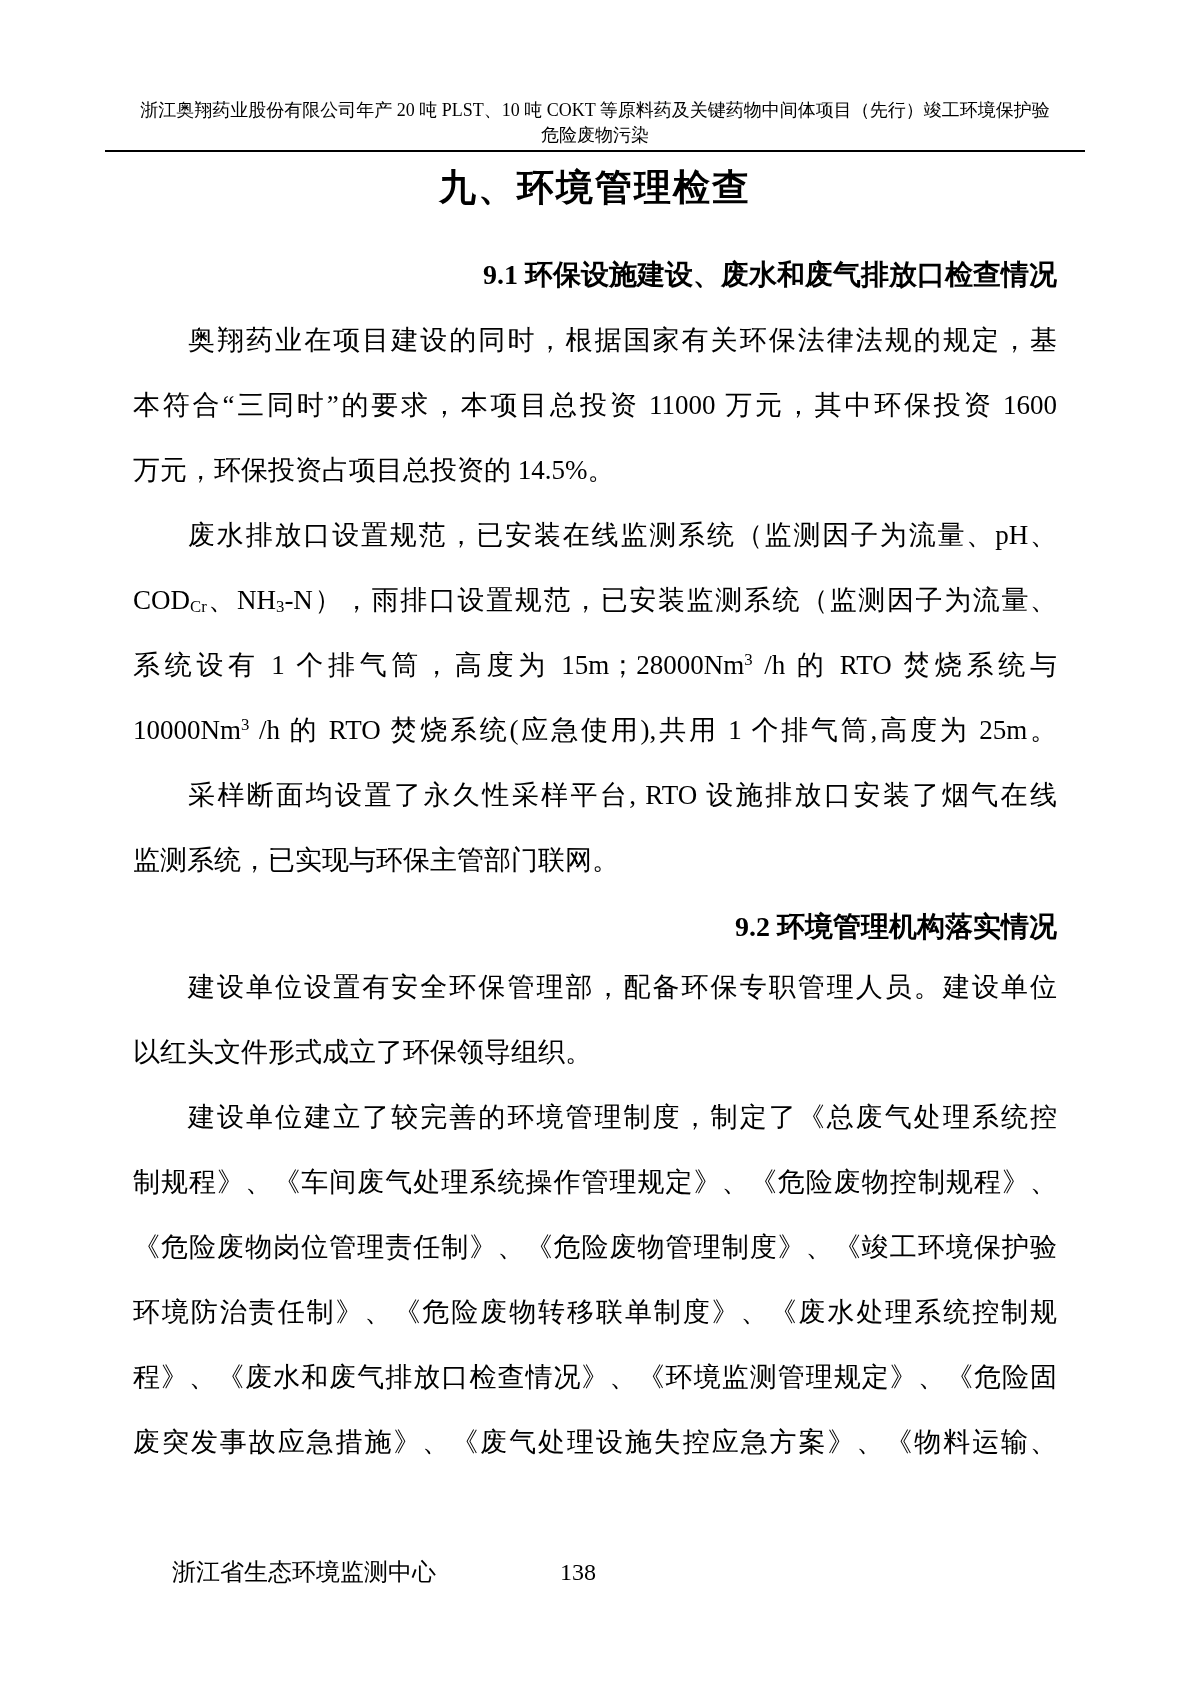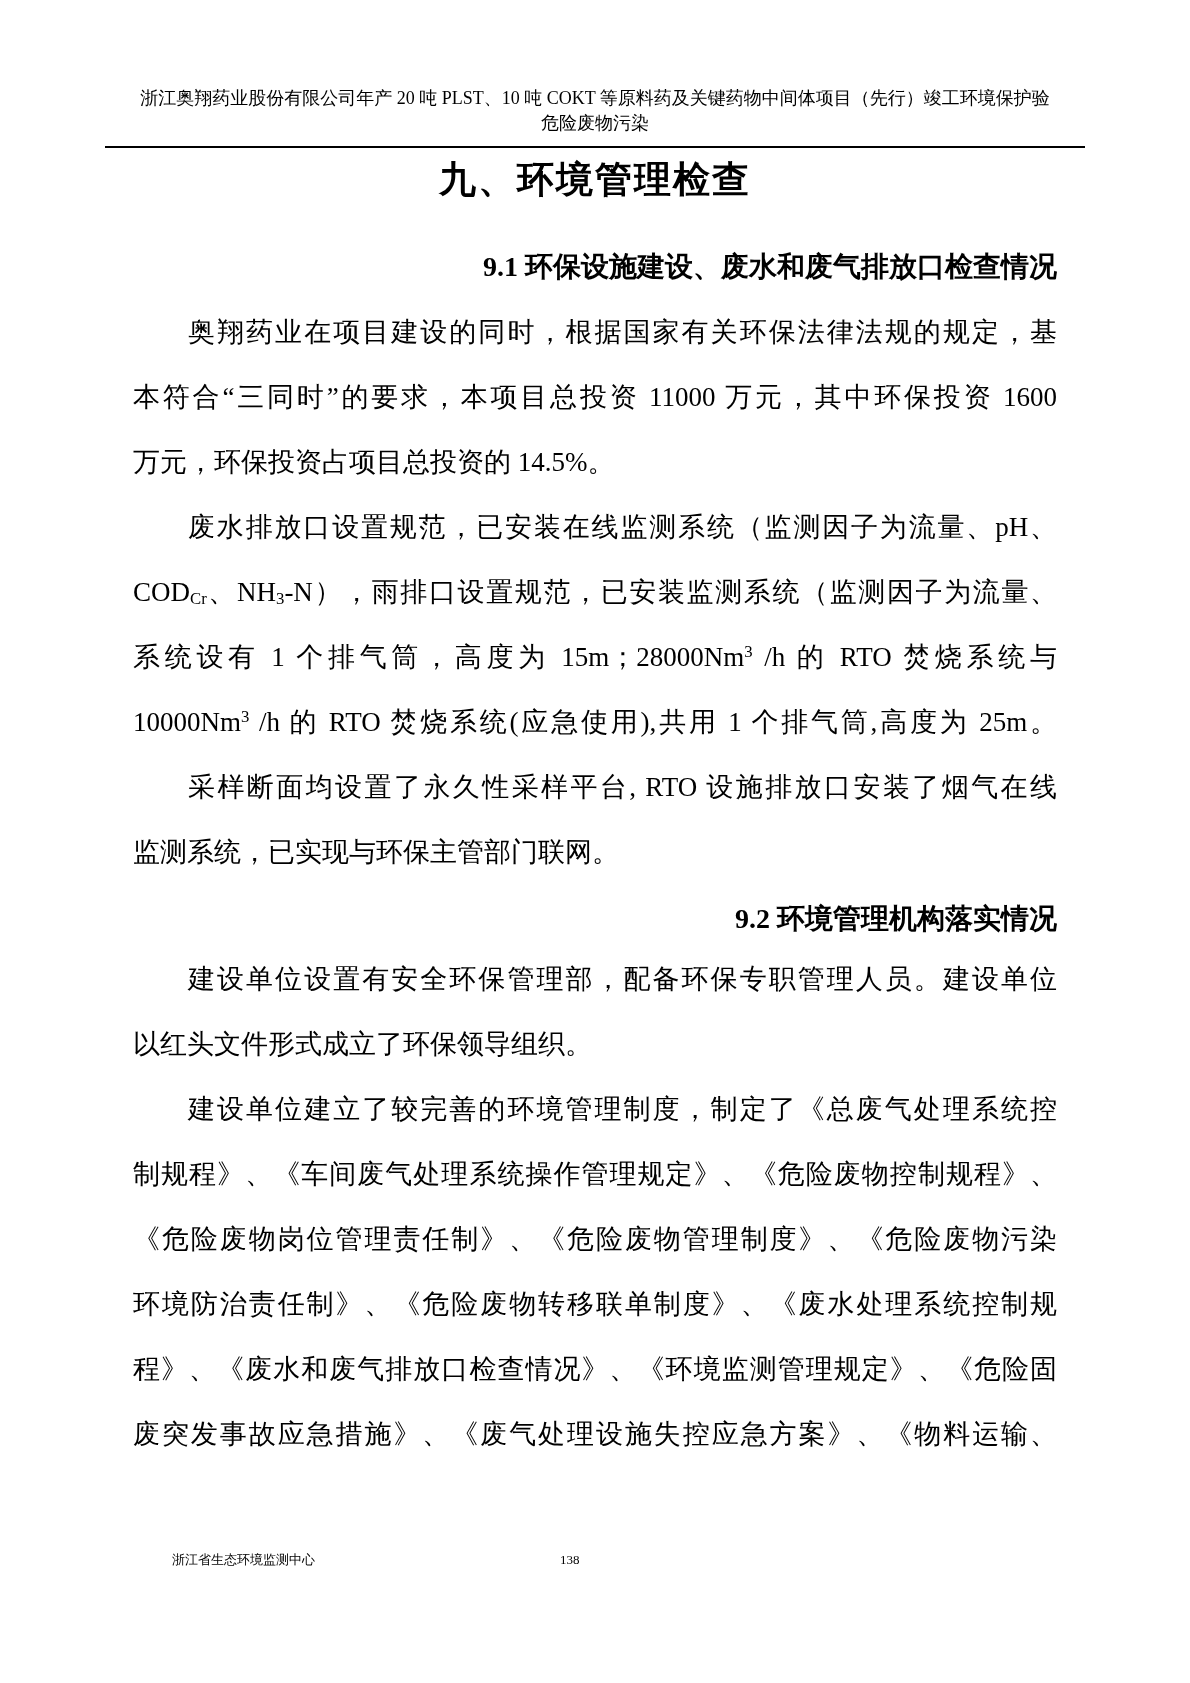--- a/index.html
+++ b/index.html
@@ -21,13 +21,13 @@
   
   .doc-header {
     width: 980px;
-    margin: 0 auto;
+    margin: 12px auto;
     padding-top: 86px;
     text-align: center;
     font-size: 18px;
     line-height: 25px;
     border-bottom: 2px solid #000000;
-    padding-bottom: 10px;
+    padding-bottom: 2px;
   }
   .doc-header .hline { white-space: nowrap; }
   

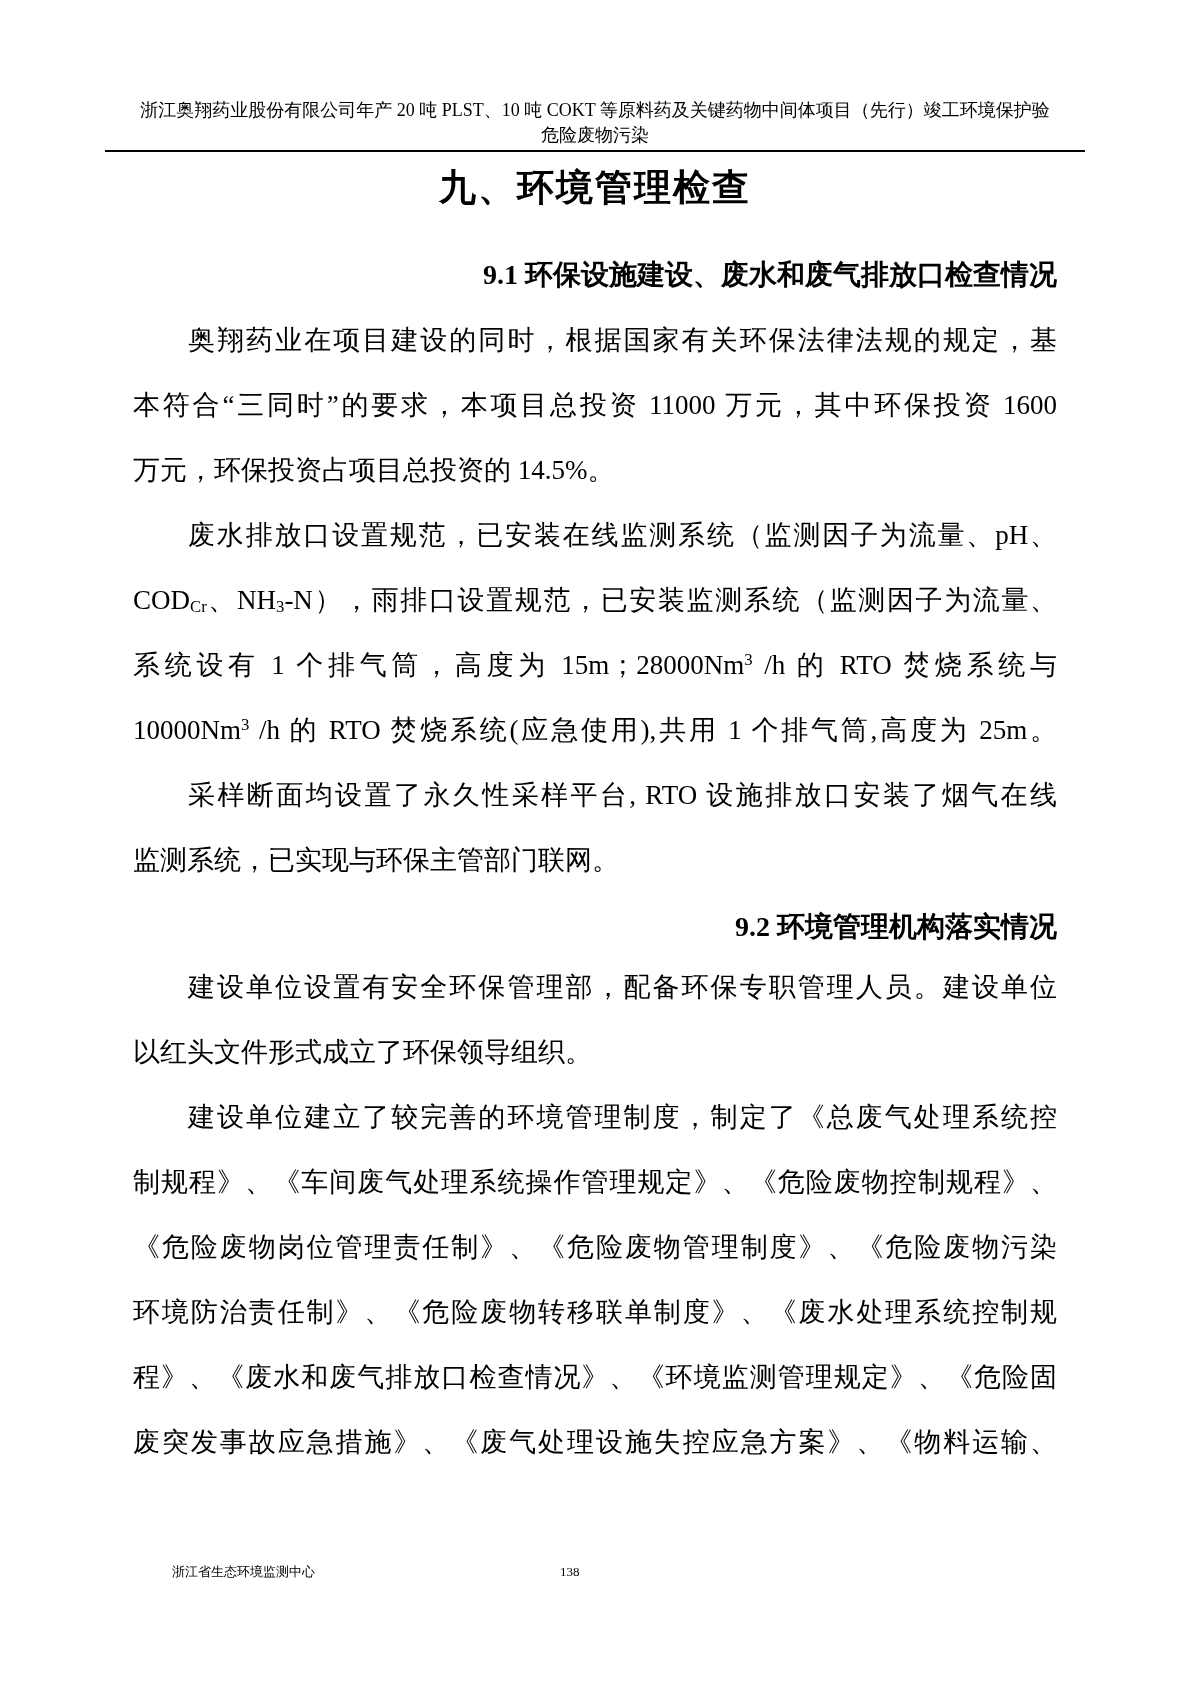--- a/index.html
+++ b/index.html
@@ -129,7 +129,7 @@
     <div class="para">
         <div class="line indent full">建设单位建立了较完善的环境管理制度，制定了《总废气处理系统控</div>
         <div class="line full">制规程》、《车间废气处理系统操作管理规定》、《危险废物控制规程》、</div>
-        <div class="line full">《危险废物岗位管理责任制》、《危险废物管理制度》、《危险废物污染</div>
+        <div class="line full">《危险废物岗位管理责任制》、《危险废物管理制度》、《竣工环境保护验</div>
         <div class="line full">环境防治责任制》、《危险废物转移联单制度》、《废水处理系统控制规</div>
         <div class="line full">程》、《废水和废气排放口检查情况》、《环境监测管理规定》、《危险固</div>
         <div class="line full">废突发事故应急措施》、《废气处理设施失控应急方案》、《物料运输、</div>

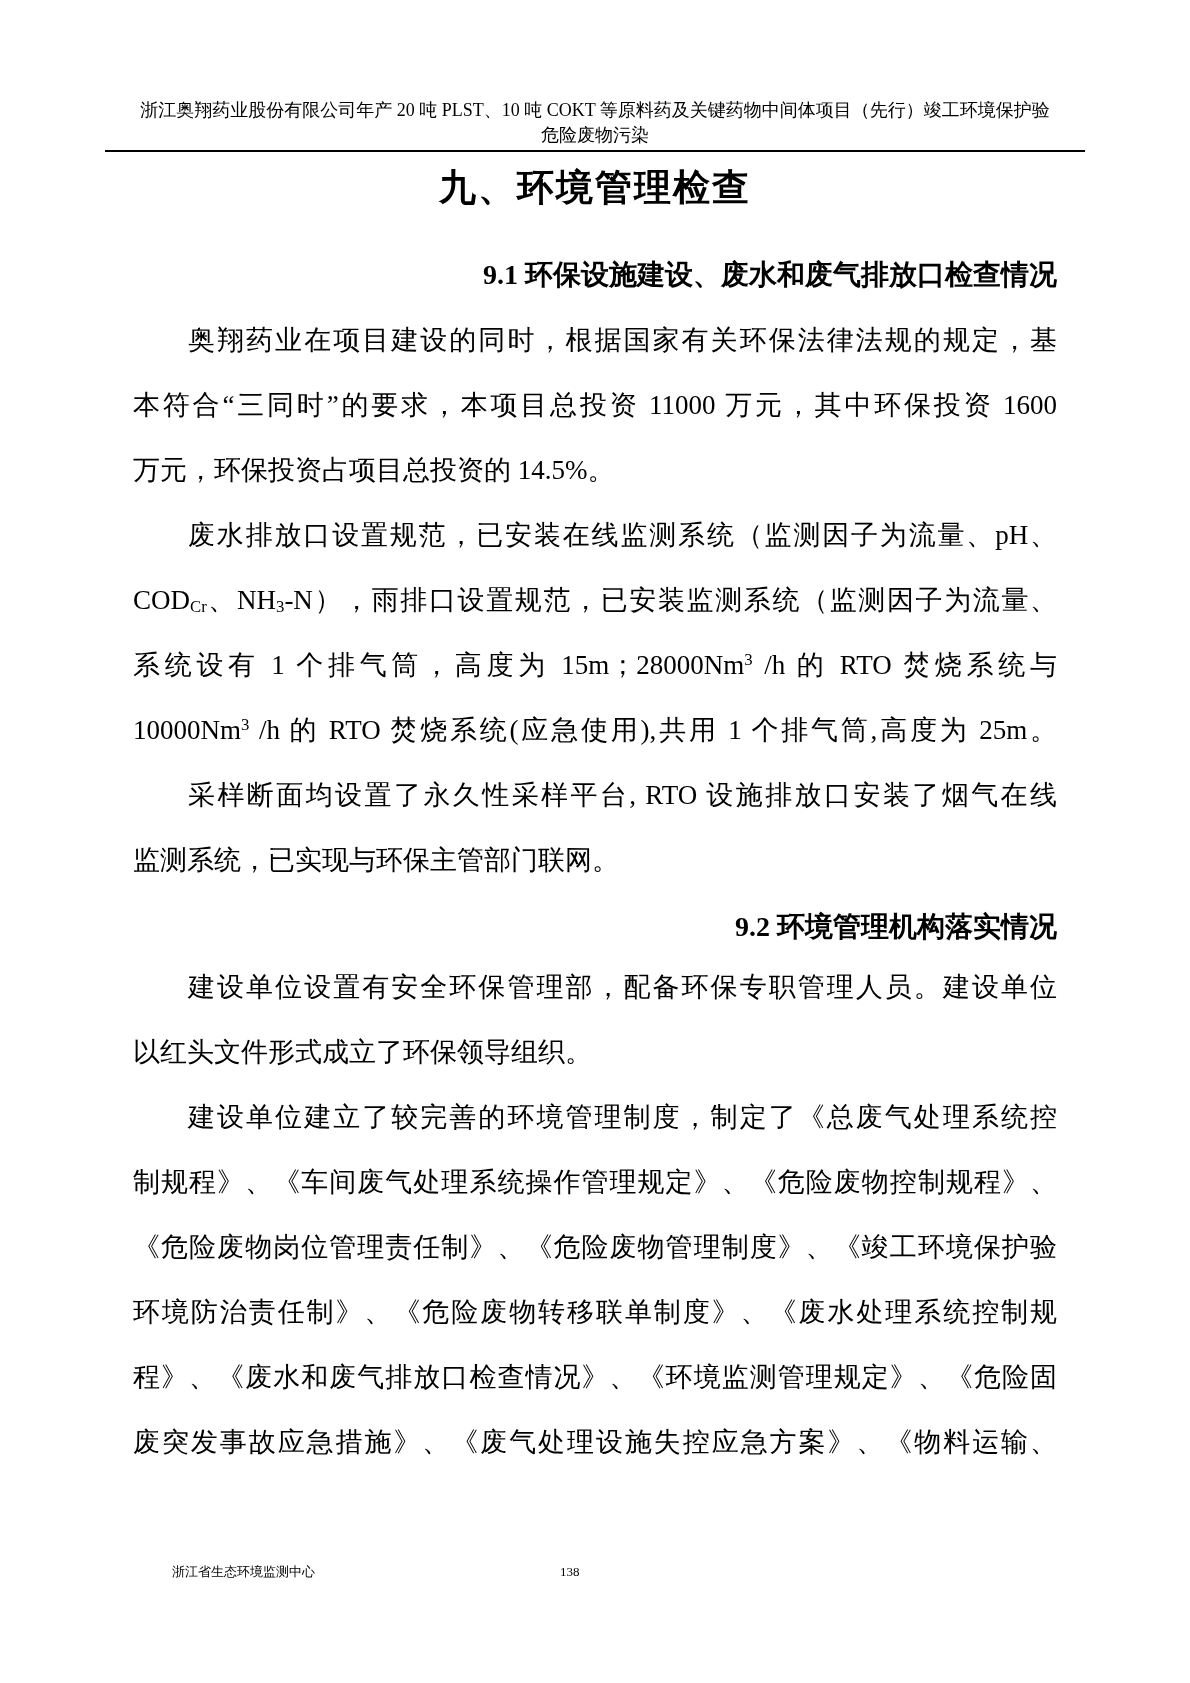--- a/index.html
+++ b/index.html
@@ -83,7 +83,7 @@
     left: 0;
     width: 1190px;
     height: 30px;
-    font-size: 13px;
+    font-size: 24px;
     line-height: 30px;
   }
   .footer-org { position: absolute; left: 172px; top: 0; }

